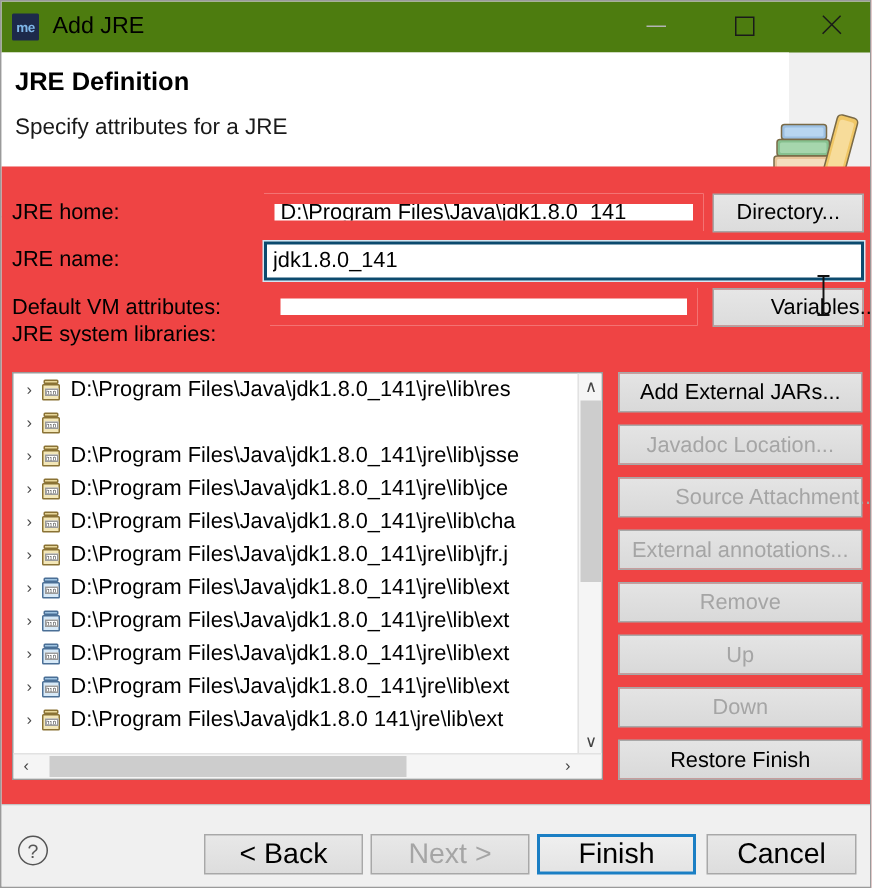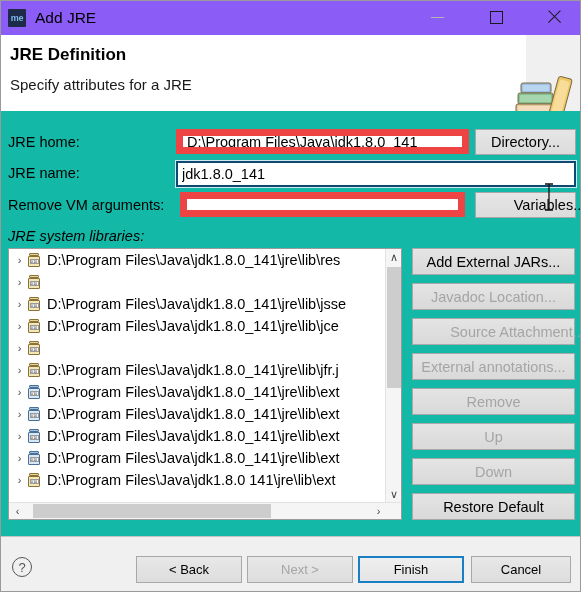--- a/index.html
+++ b/index.html
@@ -22,7 +22,7 @@
   #titlebar {
     position: absolute; left: 0; top: 0;
     width: 581px; height: 34px;
-    background: #8b5cf6;
+    background: #4d7c0f;
     display: flex; align-items: center;
   }
   #app-icon {

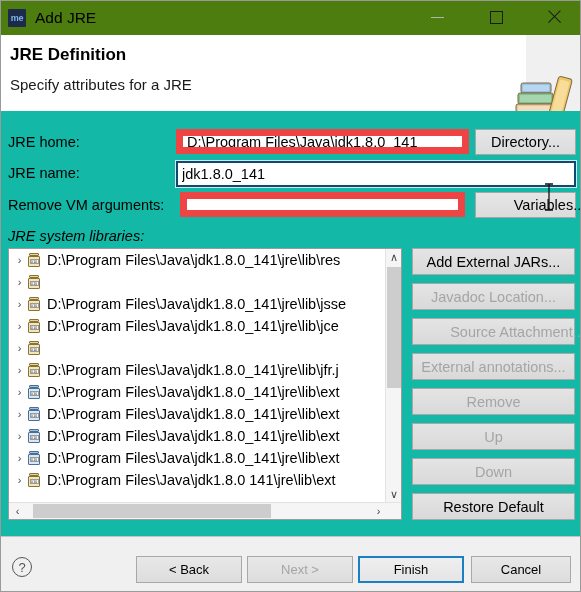--- a/index.html
+++ b/index.html
@@ -97,7 +97,7 @@
   #body {
     position: absolute; left: 0; top: 110px;
     width: 581px; height: 425px;
-    background: #14b8a6;
+    background: #ef4444;
   }
   .flabel {
     position: absolute;

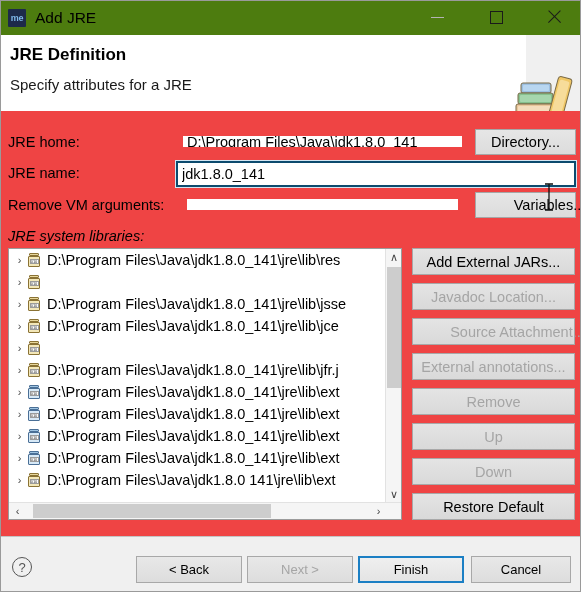--- a/index.html
+++ b/index.html
@@ -353,7 +353,7 @@
     <div class="flabel" id="lbl-name">JRE name:</div>
     <input class="tinput" id="in-name" type="text" value="jdk1.8.0_141" style="">
 
-    <div class="flabel" id="lbl-vm">Remove VM arguments:</div>
+    <div class="flabel" id="lbl-vm">Default VM attributes:</div>
     <input class="tinput" id="in-vm" type="text" value="" style="">
     <button class="gbtn" id="btn-variables">Variables...</button>
 

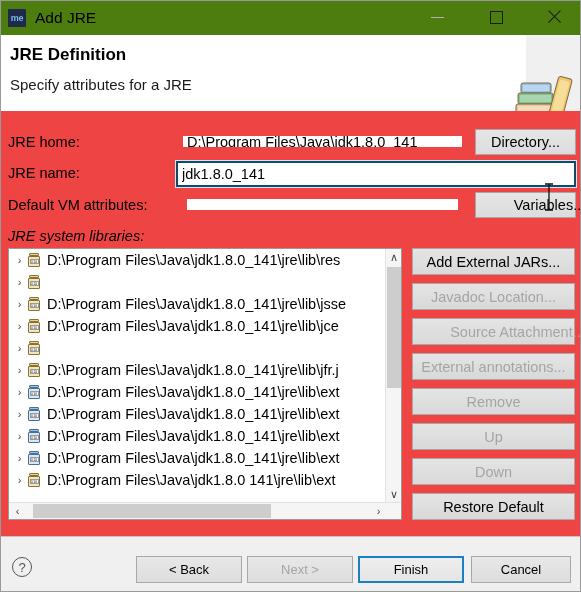--- a/index.html
+++ b/index.html
@@ -108,7 +108,7 @@
   #lbl-home { left: 7px; top: 23px; }
   #lbl-name { left: 7px; top: 54px; }
   #lbl-vm   { left: 7px; top: 86px; }
-  #lbl-sys  { left: 7px; top: 117px; font-style: italic; }
+  #lbl-sys  { left: 7px; top: 104px; }
 
   .tinput {
     position: absolute;

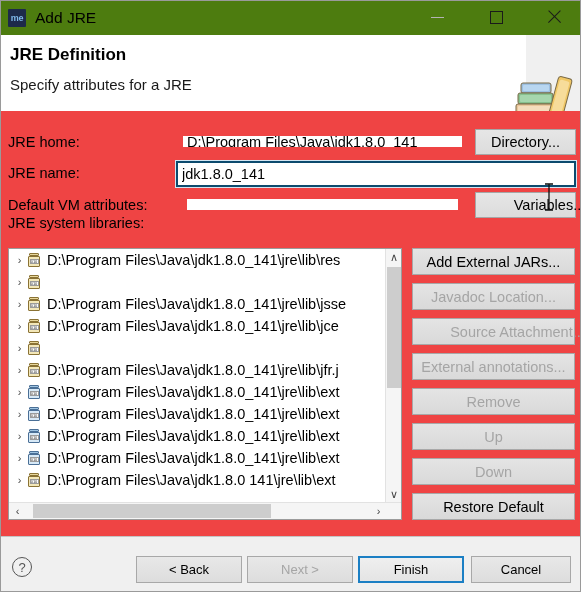--- a/index.html
+++ b/index.html
@@ -403,6 +403,7 @@
               <span class="body"></span>
               <span class="lbl">010</span>
             </span>
+            <span class="ltext">D:\Program Files\Java\jdk1.8.0_141\jre\lib\cha</span>
           </div>
           <div class="lrow">
             <span class="arrow">›</span>

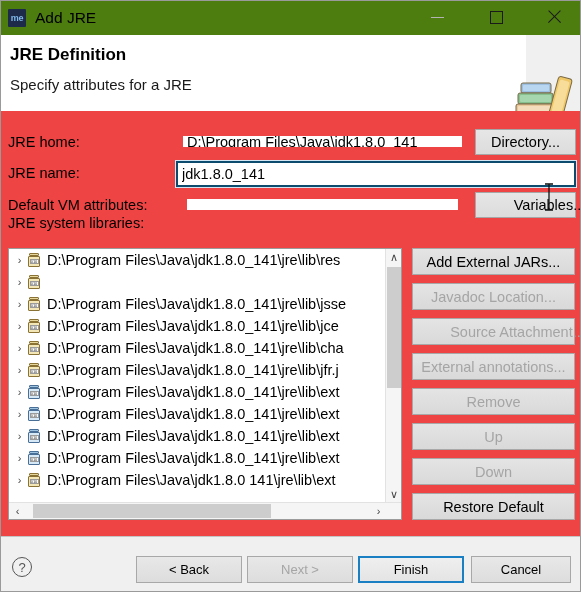--- a/index.html
+++ b/index.html
@@ -482,7 +482,7 @@
         <button class="sbtn disabled" style="top: 277px;">Remove</button>
         <button class="sbtn disabled" style="top: 312px;">Up</button>
         <button class="sbtn disabled" style="top: 347px;">Down</button>
-        <button class="sbtn" style="top: 382px;">Restore Default</button>
+        <button class="sbtn" style="top: 382px;">Restore Finish</button>
       </div>
   </div>
 

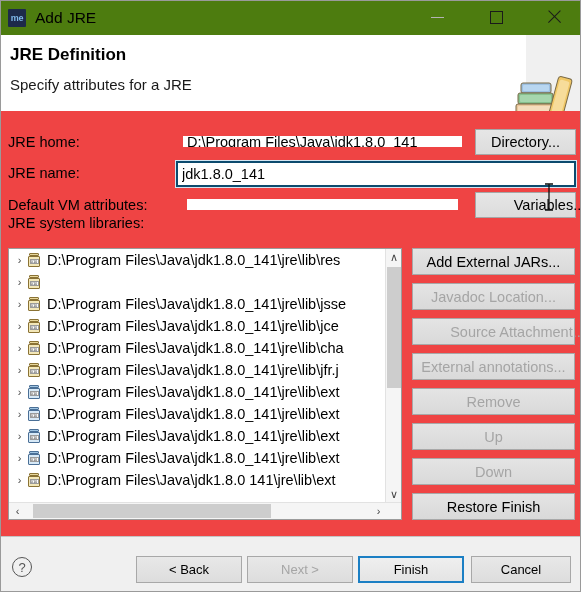--- a/index.html
+++ b/index.html
@@ -278,7 +278,7 @@
     height: 27px;
     background: linear-gradient(#e8e8e8, #dddddd);
     border: 1px solid #a8a8a8;
-    font-size: 13px;
+    font-size: 19px;
     font-family: "Liberation Sans", sans-serif;
     color: #000000;
     display: flex; align-items: center; justify-content: center;

